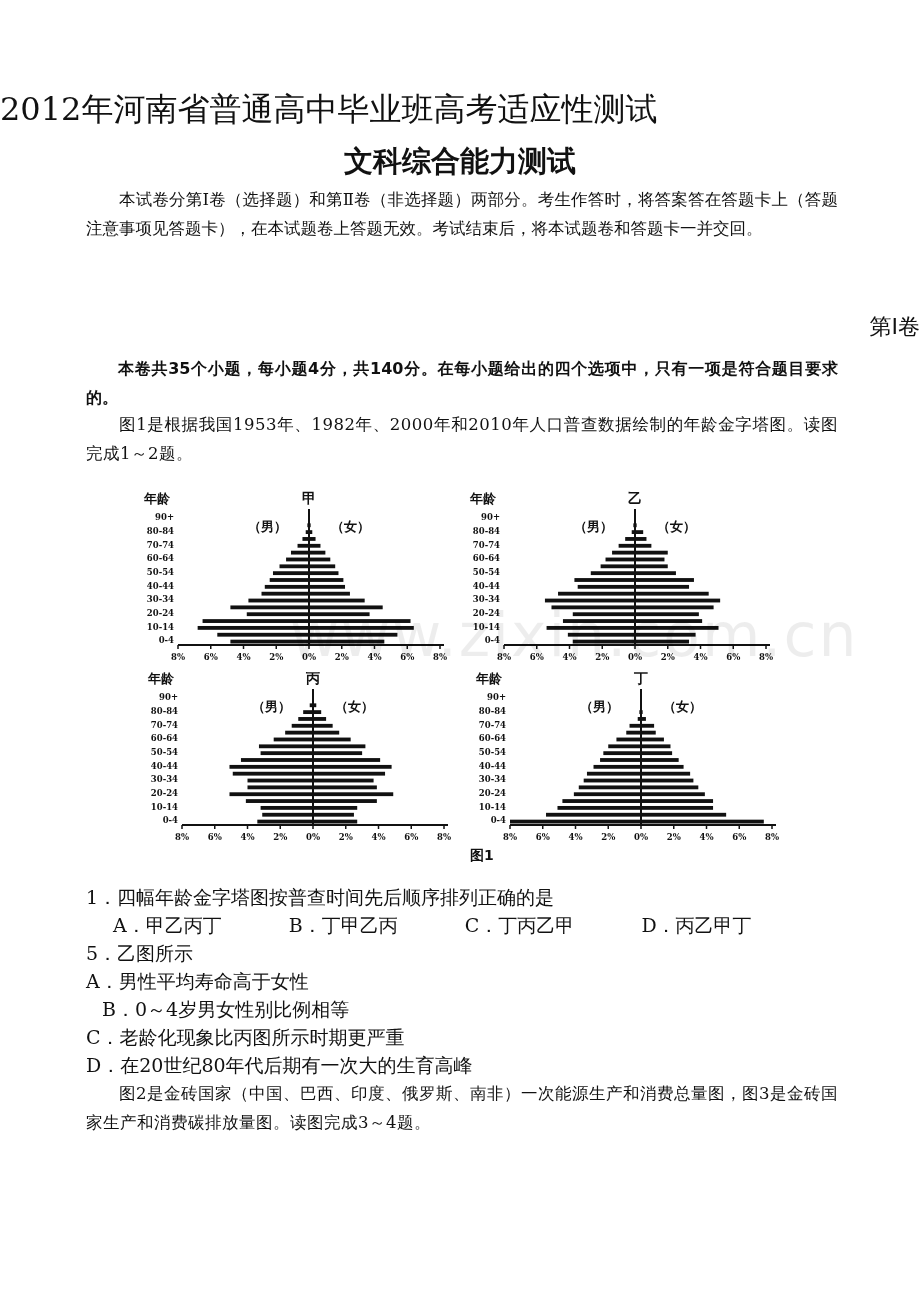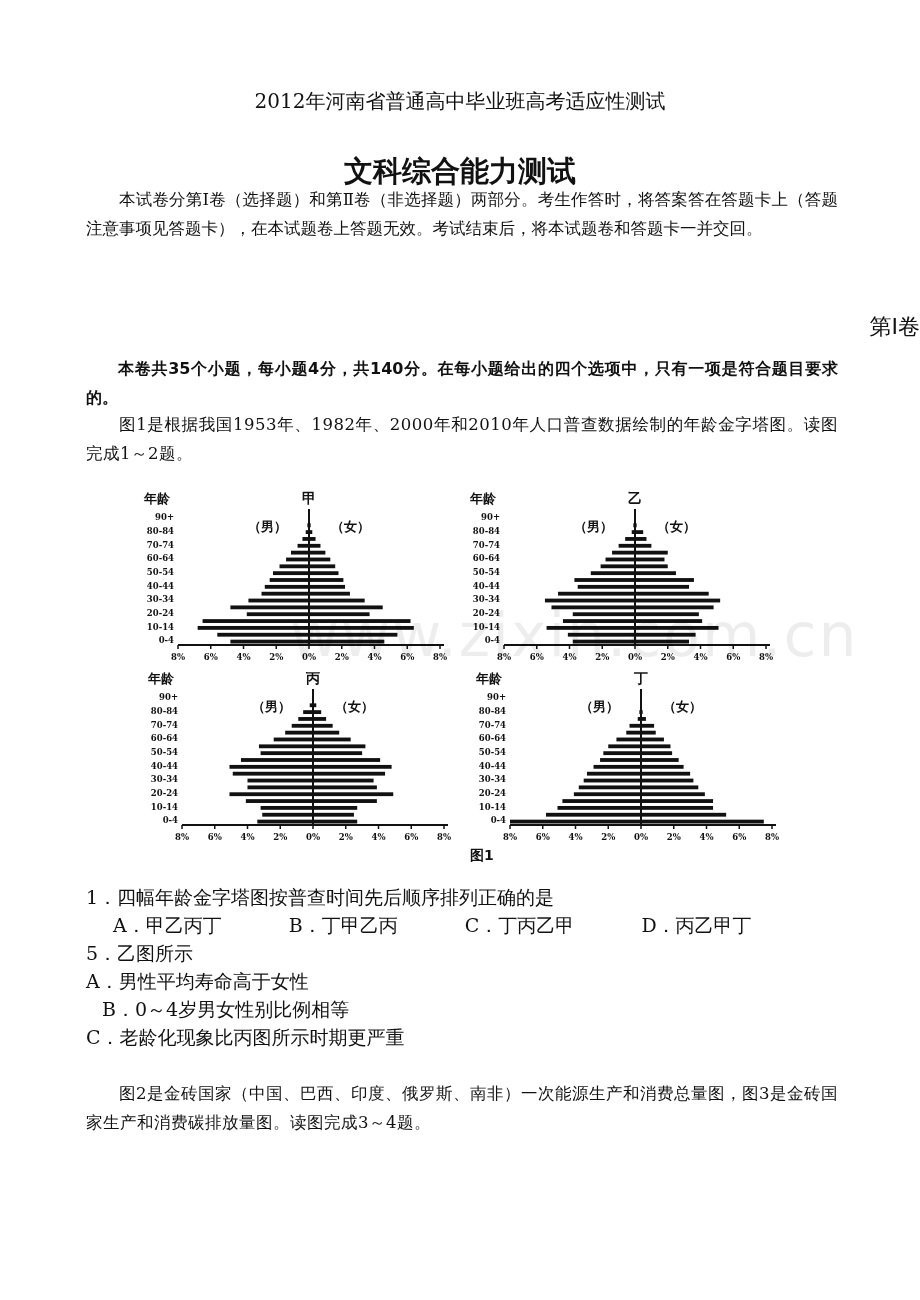--- a/index.html
+++ b/index.html
@@ -5,7 +5,7 @@
   html, body { margin:0; padding:0; background:#ffffff; }
   body { width:920px; height:1300px; position:relative; overflow:hidden; color:#111; font-family:"DejaVu Serif","Liberation Serif",serif; }
   .page { position:absolute; left:0; top:0; width:920px; height:1300px; }
-  .title1 { position:absolute; top:88px; left:0; width:920px; text-align:center; font-size:20px; letter-spacing:0px; }
+  .title1 { position:absolute; top:88px; left:0; width:920px; text-align:left; font-size:32px; letter-spacing:0px; }
   .title2 { position:absolute; top:152px; left:0; width:920px; text-align:center; font-size:29px; font-family:"DejaVu Sans","Liberation Sans",sans-serif; font-weight:bold; }
   .para { position:absolute; left:86px; width:752px; font-size:16.5px; line-height:29px; text-align:justify; }
   .intro { top:185px; text-indent:2em; }

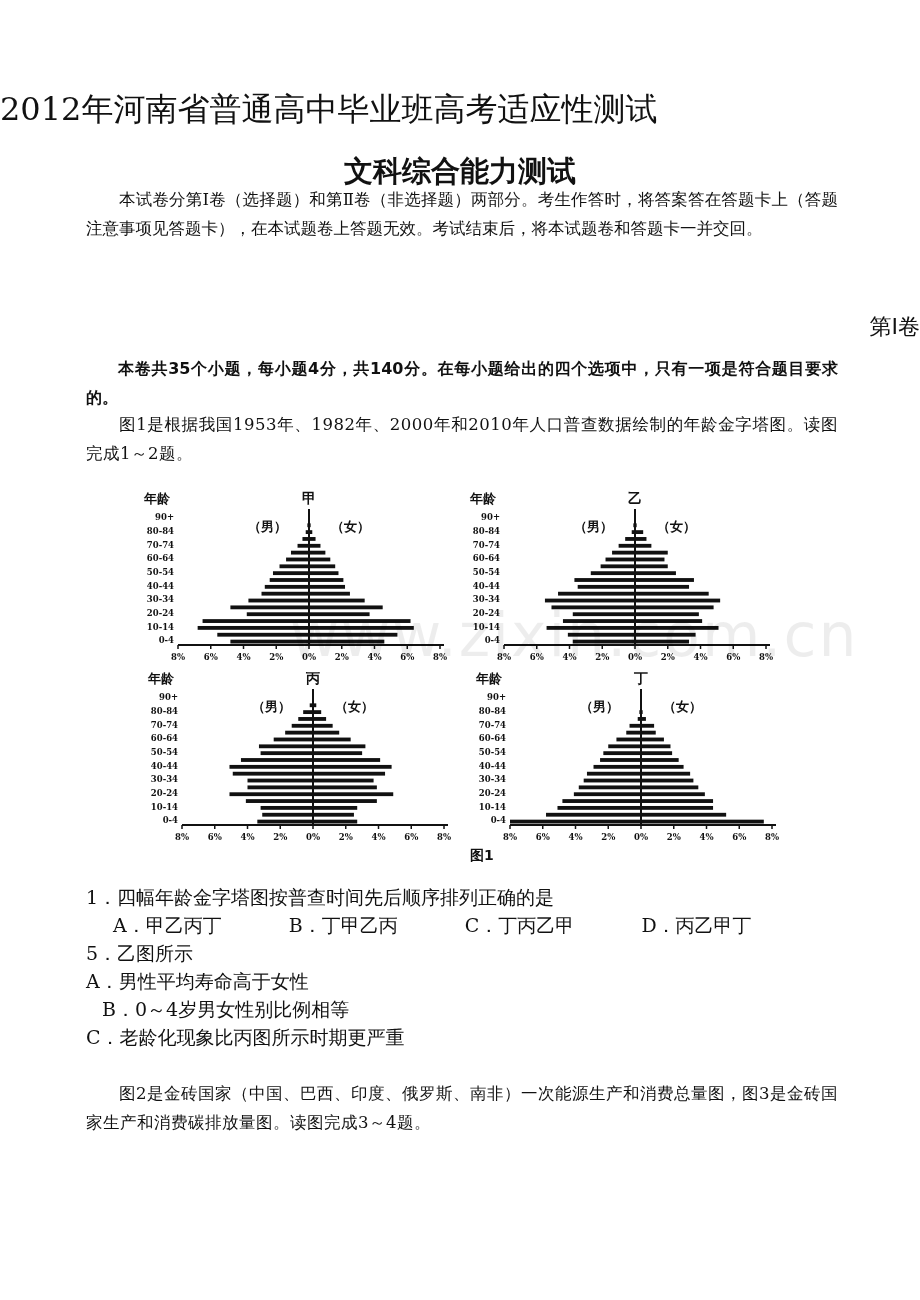--- a/index.html
+++ b/index.html
@@ -6,7 +6,7 @@
   body { width:920px; height:1300px; position:relative; overflow:hidden; color:#111; font-family:"DejaVu Serif","Liberation Serif",serif; }
   .page { position:absolute; left:0; top:0; width:920px; height:1300px; }
   .title1 { position:absolute; top:88px; left:0; width:920px; text-align:left; font-size:32px; letter-spacing:0px; }
-  .title2 { position:absolute; top:152px; left:0; width:920px; text-align:center; font-size:29px; font-family:"DejaVu Sans","Liberation Sans",sans-serif; font-weight:bold; }
+  .title2 { position:absolute; top:142px; left:0; width:920px; text-align:center; font-size:29px; font-family:"DejaVu Sans","Liberation Sans",sans-serif; font-weight:bold; }
   .para { position:absolute; left:86px; width:752px; font-size:16.5px; line-height:29px; text-align:justify; }
   .intro { top:185px; text-indent:2em; }
   .sec { position:absolute; top:312px; left:0; width:920px; text-align:right; font-size:22px; font-family:"DejaVu Sans","Liberation Sans",sans-serif; }

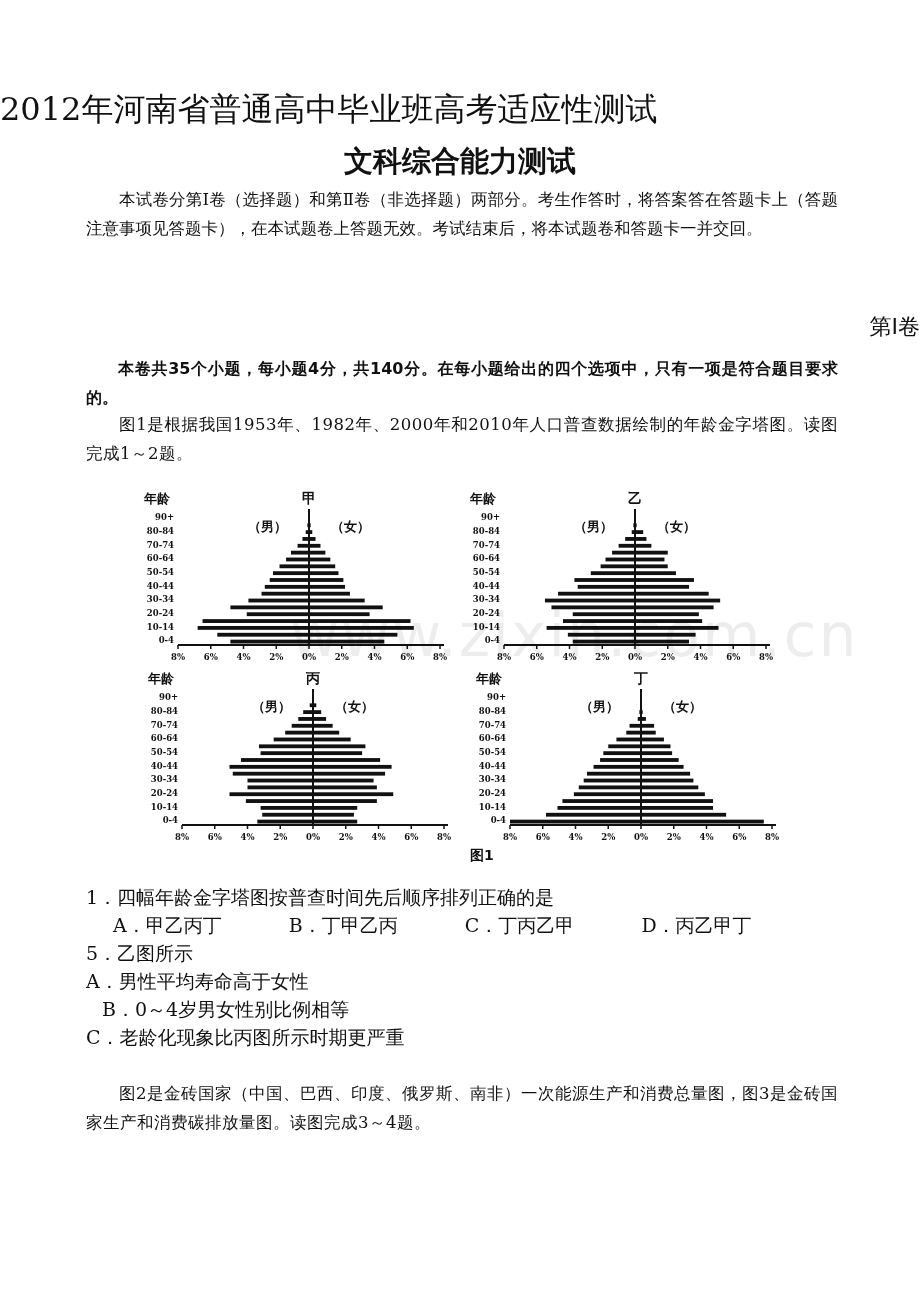--- a/index.html
+++ b/index.html
@@ -351,6 +351,7 @@
   <div class="line" style="top:967px;">A．男性平均寿命高于女性</div>
   <div class="line" style="top:995px; left:102px;">B．0～4岁男女性别比例相等</div>
   <div class="line" style="top:1023px;">C．老龄化现象比丙图所示时期更严重</div>
+  <div class="line" style="top:1051px;">D．在20世纪80年代后期有一次大的生育高峰</div>
   <div class="para figintro" style="top:1079px; letter-spacing:0.5px;">图2是金砖国家（中国、巴西、印度、俄罗斯、南非）一次能源生产和消费总量图，图3是金砖国家生产和消费碳排放量图。读图完成3～4题。</div>
 
 </div>

